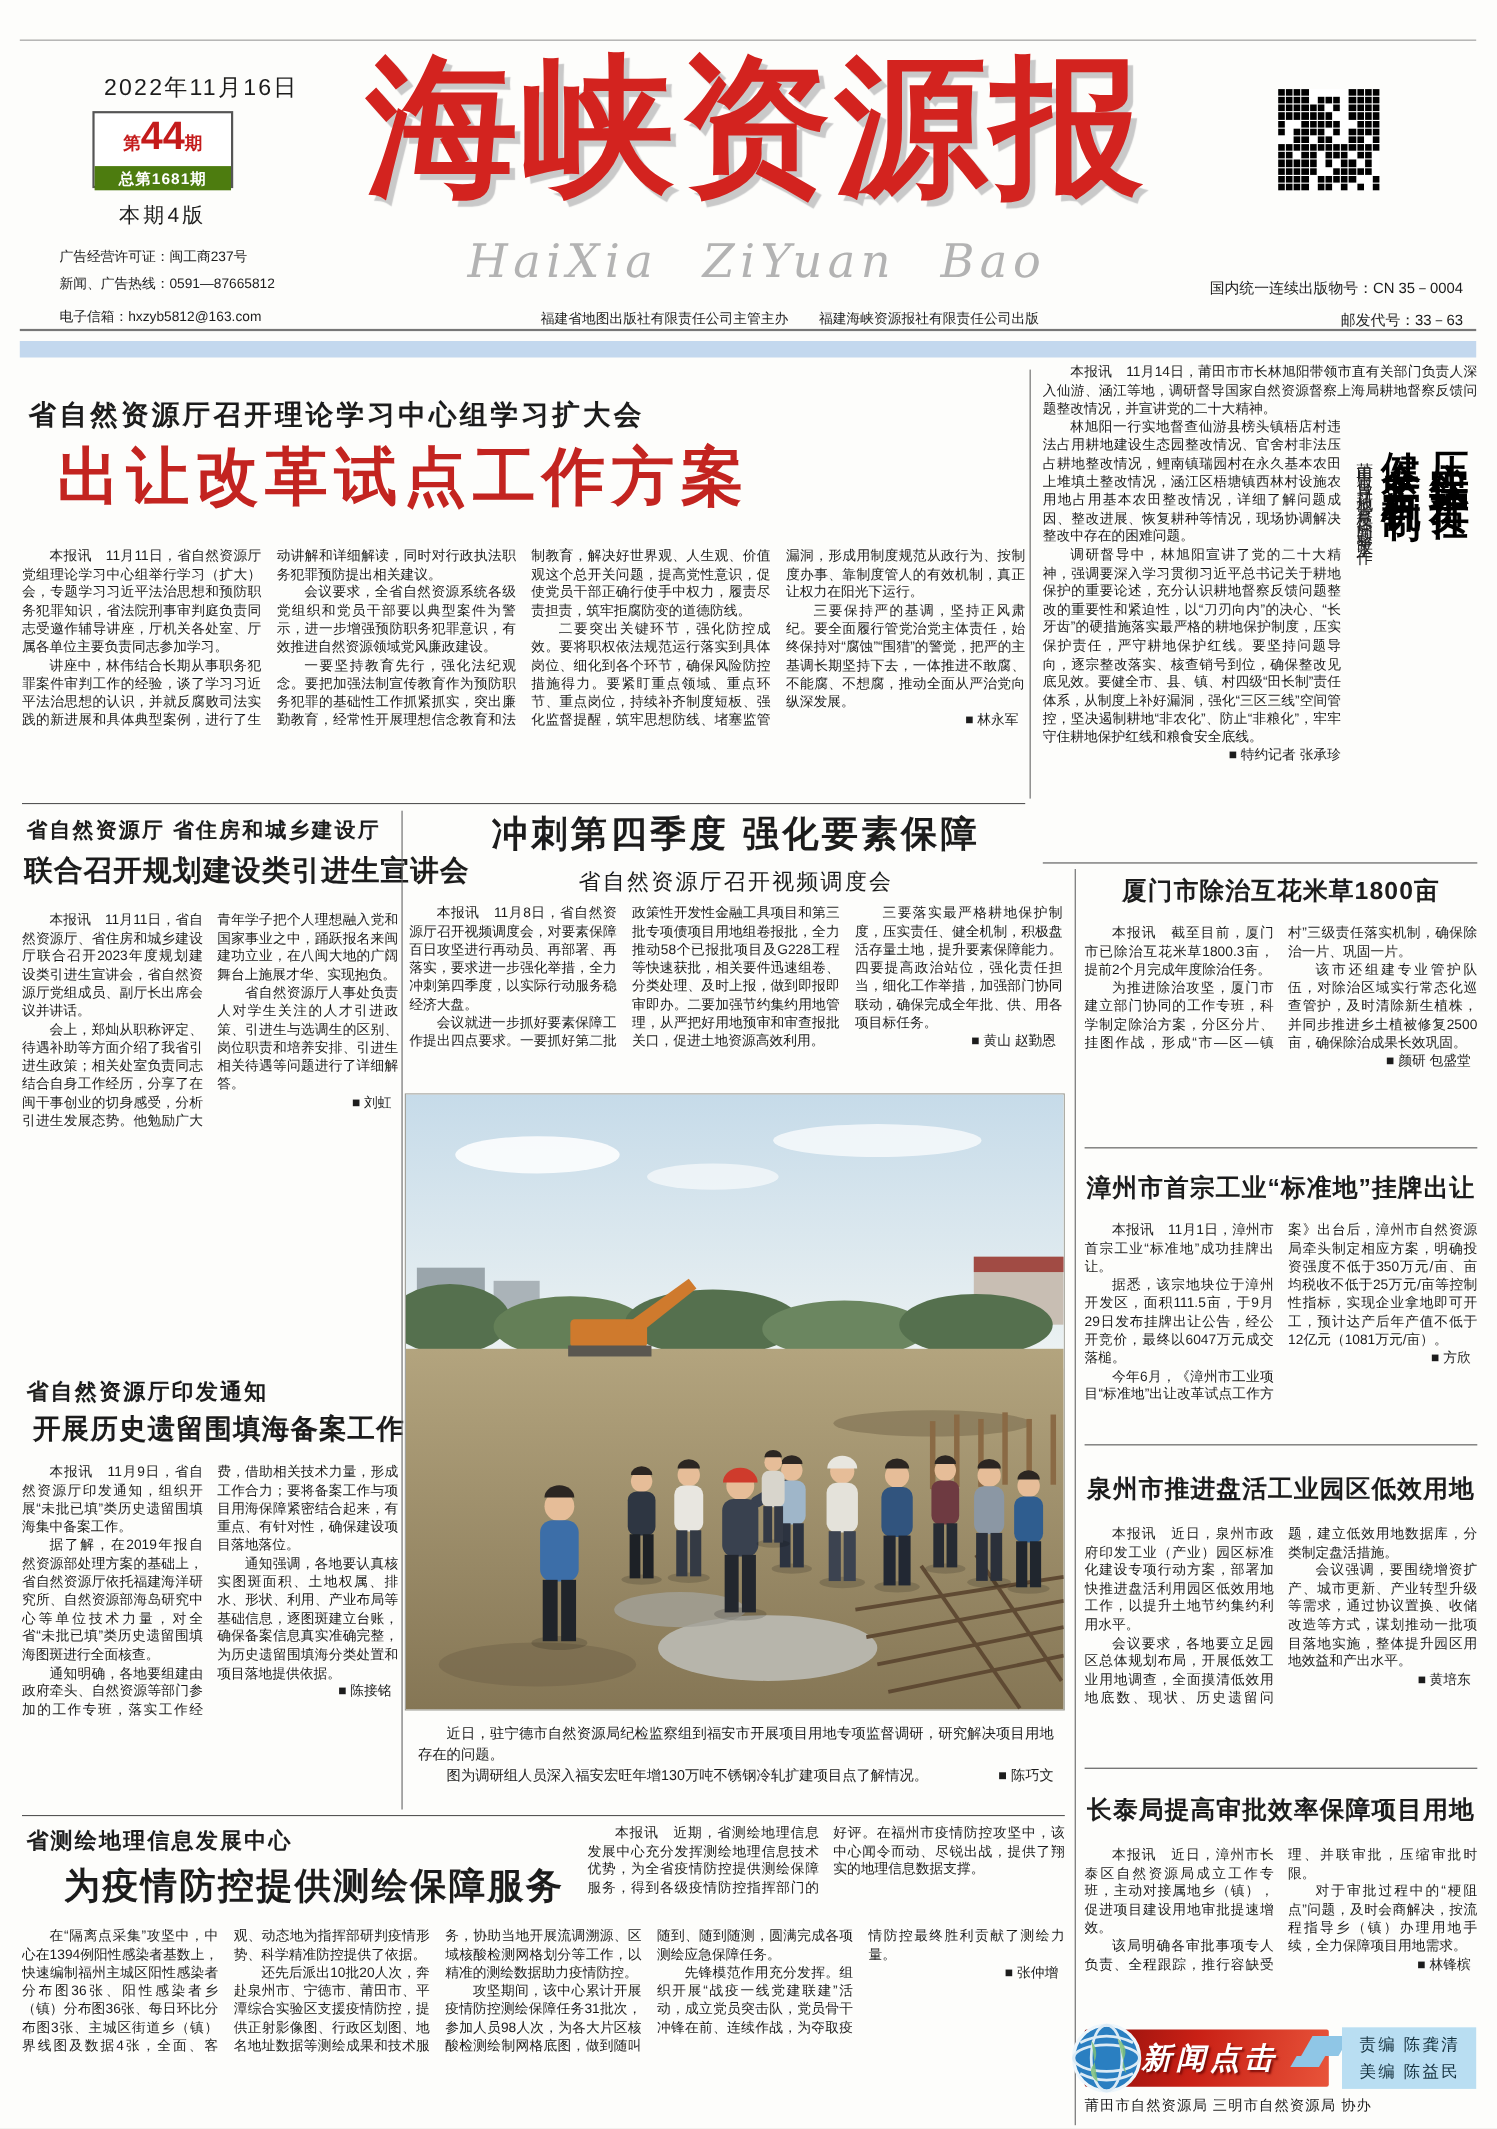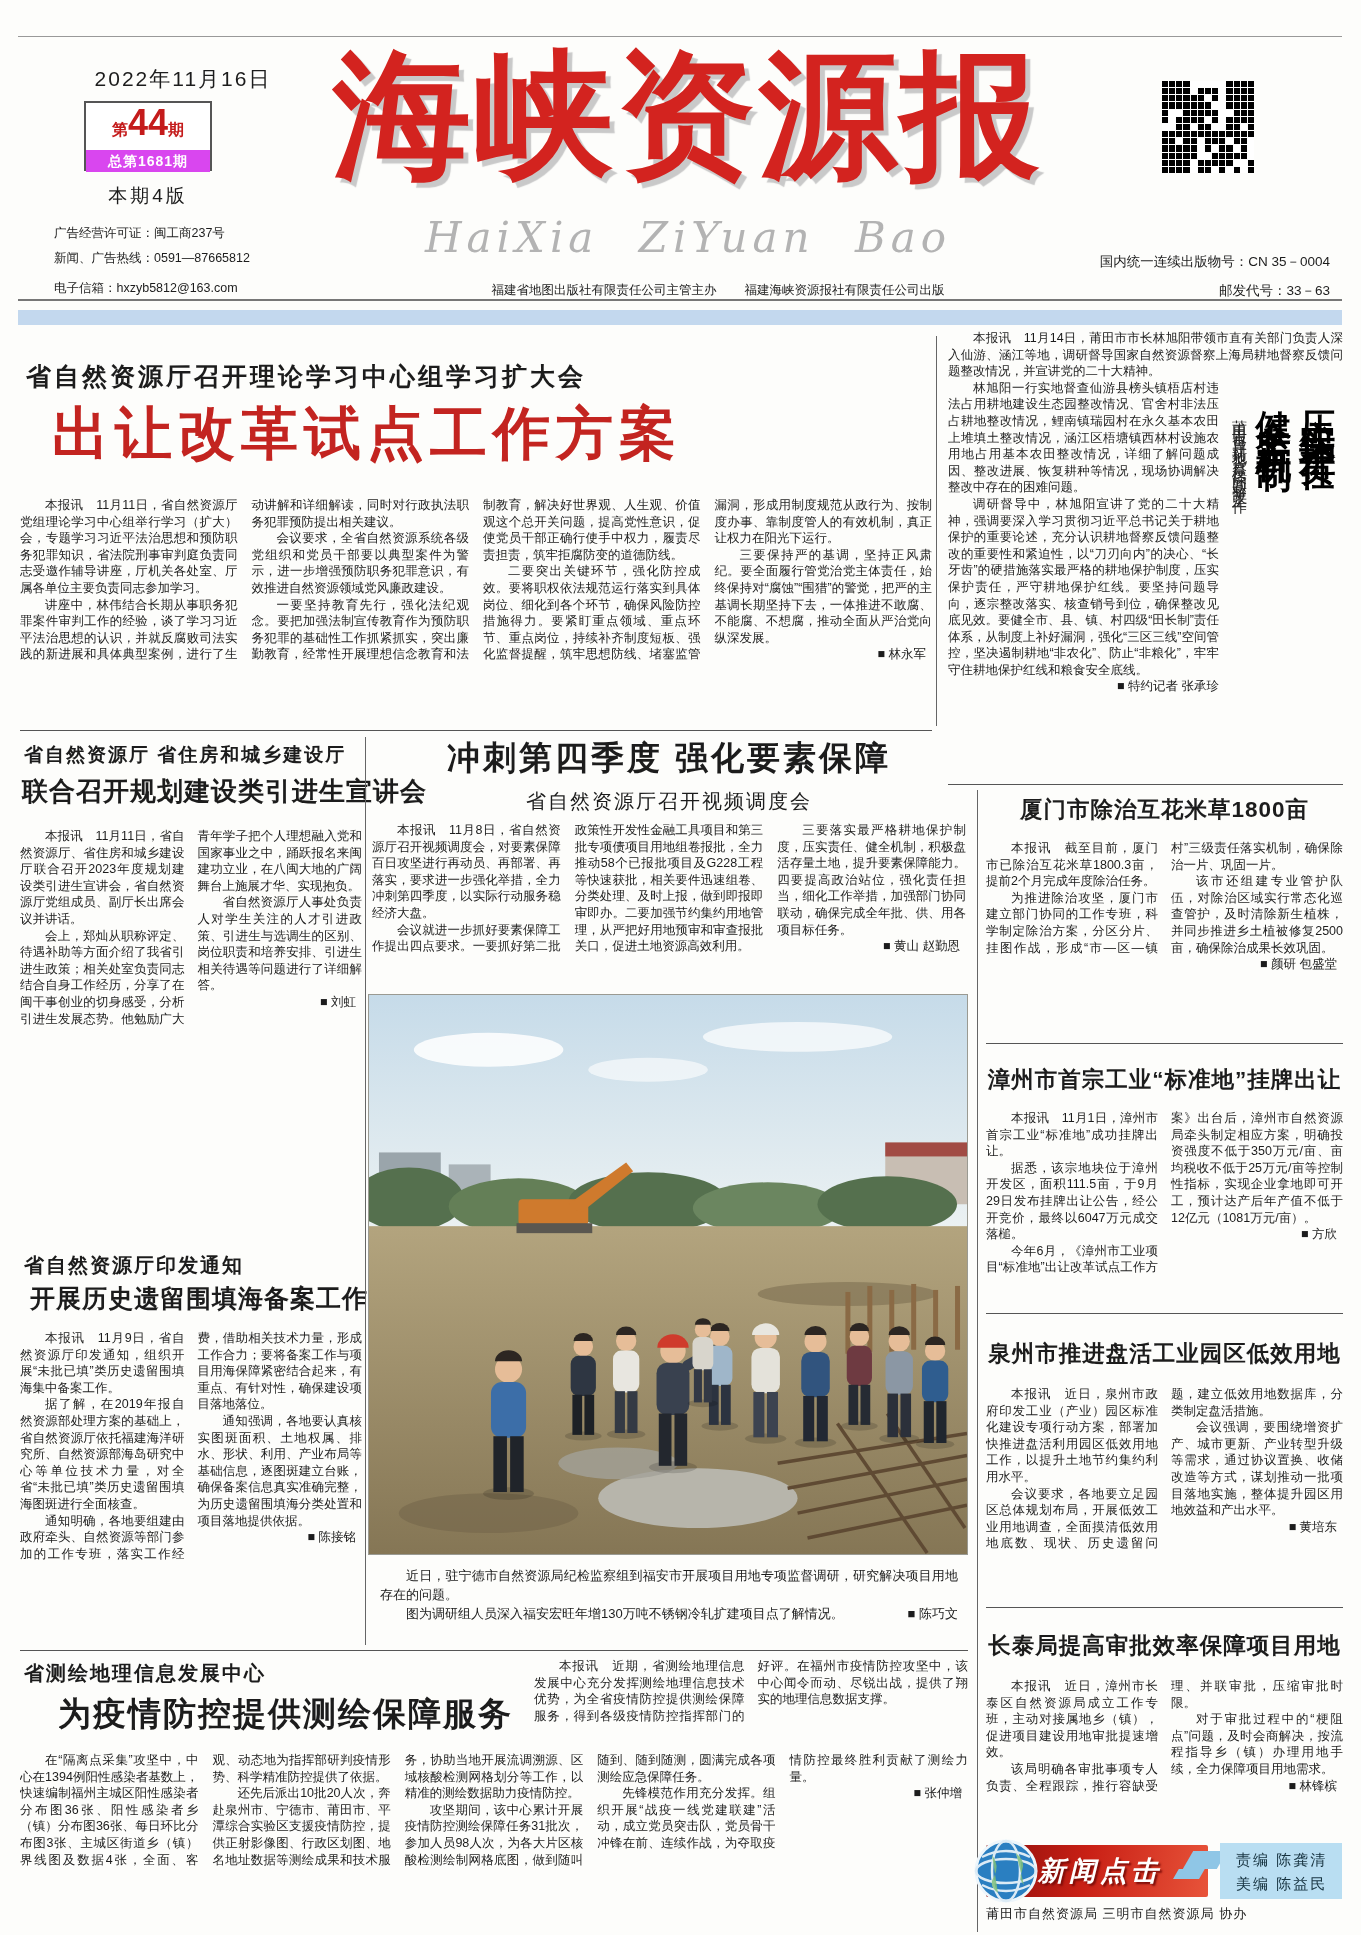--- a/index.html
+++ b/index.html
@@ -12,7 +12,7 @@
   .issue-box{position:absolute;left:66px;top:64px;width:124px;height:66px;border:2px solid #555;text-align:center;background:#fff;}
   .issue-line{color:#c41b1b;font-size:16px;font-weight:bold;line-height:40px;}
   .issue-num{font-size:36px;letter-spacing:0;}
-  .issue-total{background:#d946ef;color:#fff;font-size:14px;font-weight:bold;line-height:22px;letter-spacing:1px;}
+  .issue-total{background:#4d7c0f;color:#fff;font-size:14px;font-weight:bold;line-height:22px;letter-spacing:1px;}
   .mh-pages{position:absolute;left:40px;top:146px;width:180px;text-align:center;font-size:19px;letter-spacing:3px;}
   .mh-contact{position:absolute;left:36px;top:184px;font-size:12.5px;line-height:25px;white-space:nowrap;}
   .mh-email{position:absolute;left:36px;top:243px;font-size:12.5px;}

